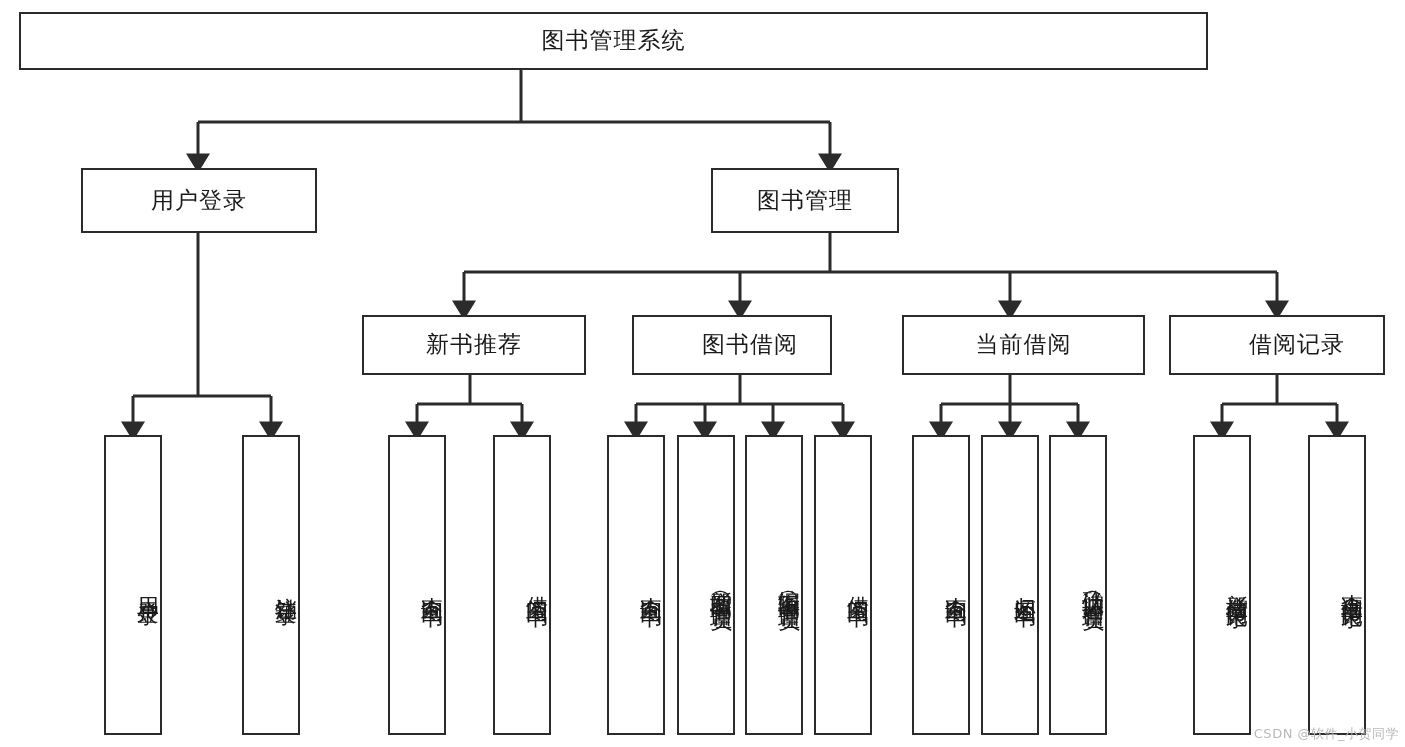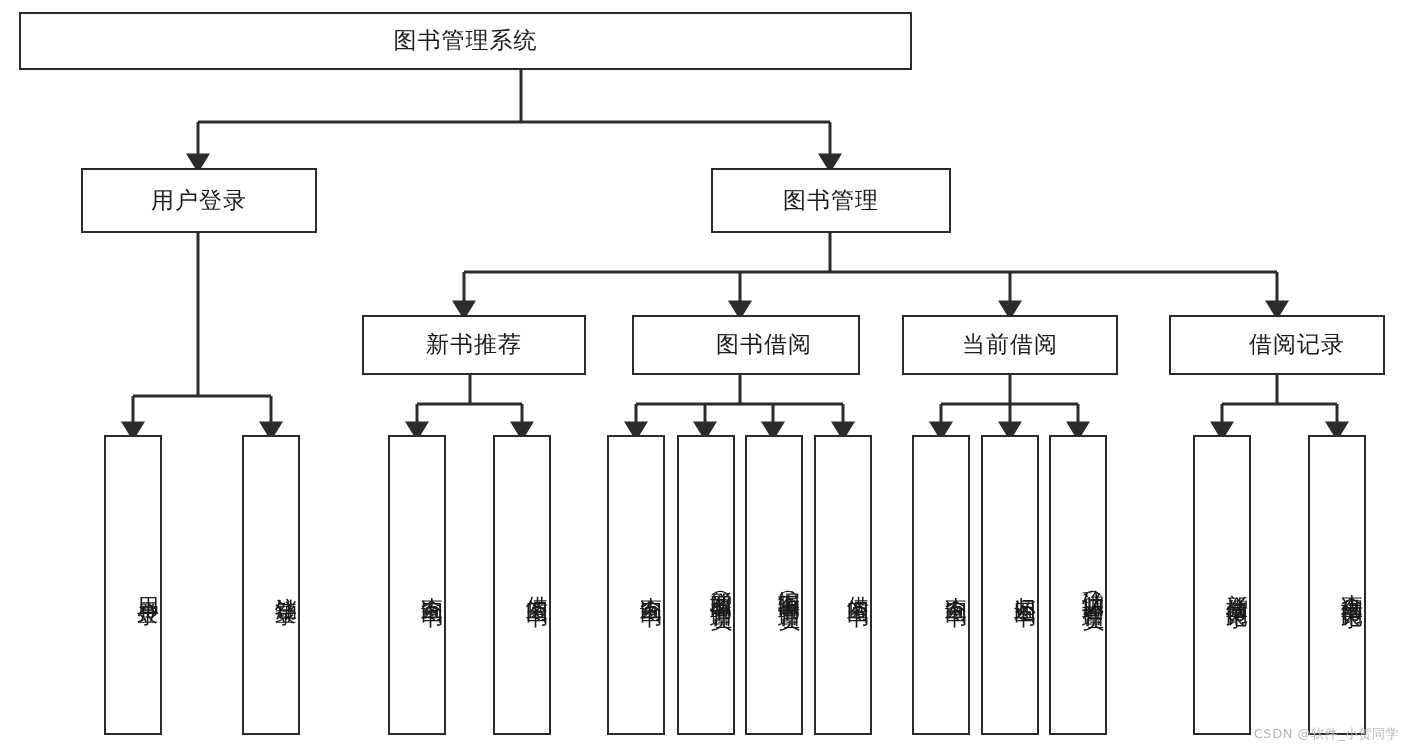--- a/index.html
+++ b/index.html
@@ -125,7 +125,7 @@
     </g>
   </svg>
 
-  <div class="node horiz root-node" style="left:19px; top:12px; width:893px; height:58px;">
+  <div class="node horiz root-node" style="left:19px; top:12px; width:1189px; height:58px;">
     <span class="lbl">图书管理系统</span>
   </div>
 

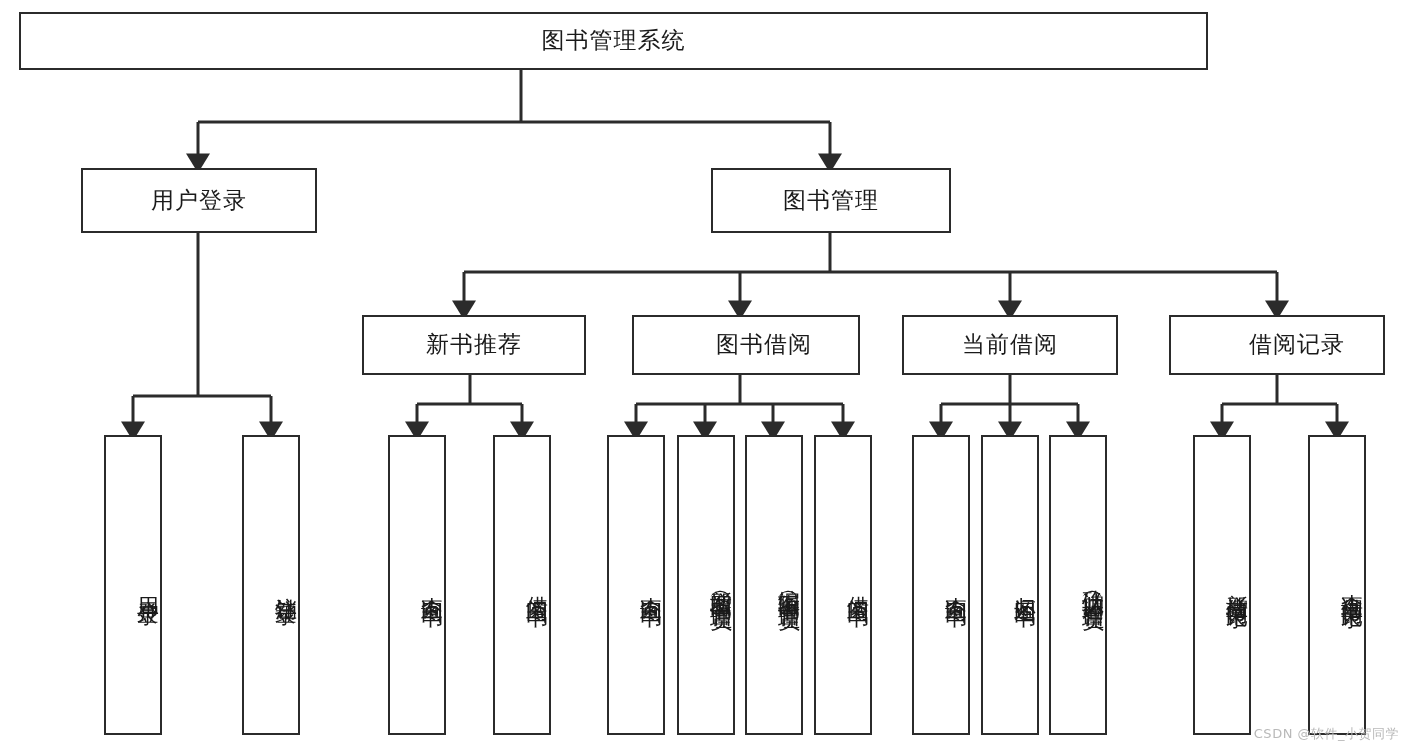--- a/index.html
+++ b/index.html
@@ -132,7 +132,7 @@
   <div class="node horiz" style="left:81px; top:168px; width:236px; height:65px;">
     <span class="lbl">用户登录</span>
   </div>
-  <div class="node horiz" style="left:711px; top:168px; width:240px; height:65px;">
+  <div class="node horiz" style="left:711px; top:168px; width:188px; height:65px;">
     <span class="lbl">图书管理</span>
   </div>
 

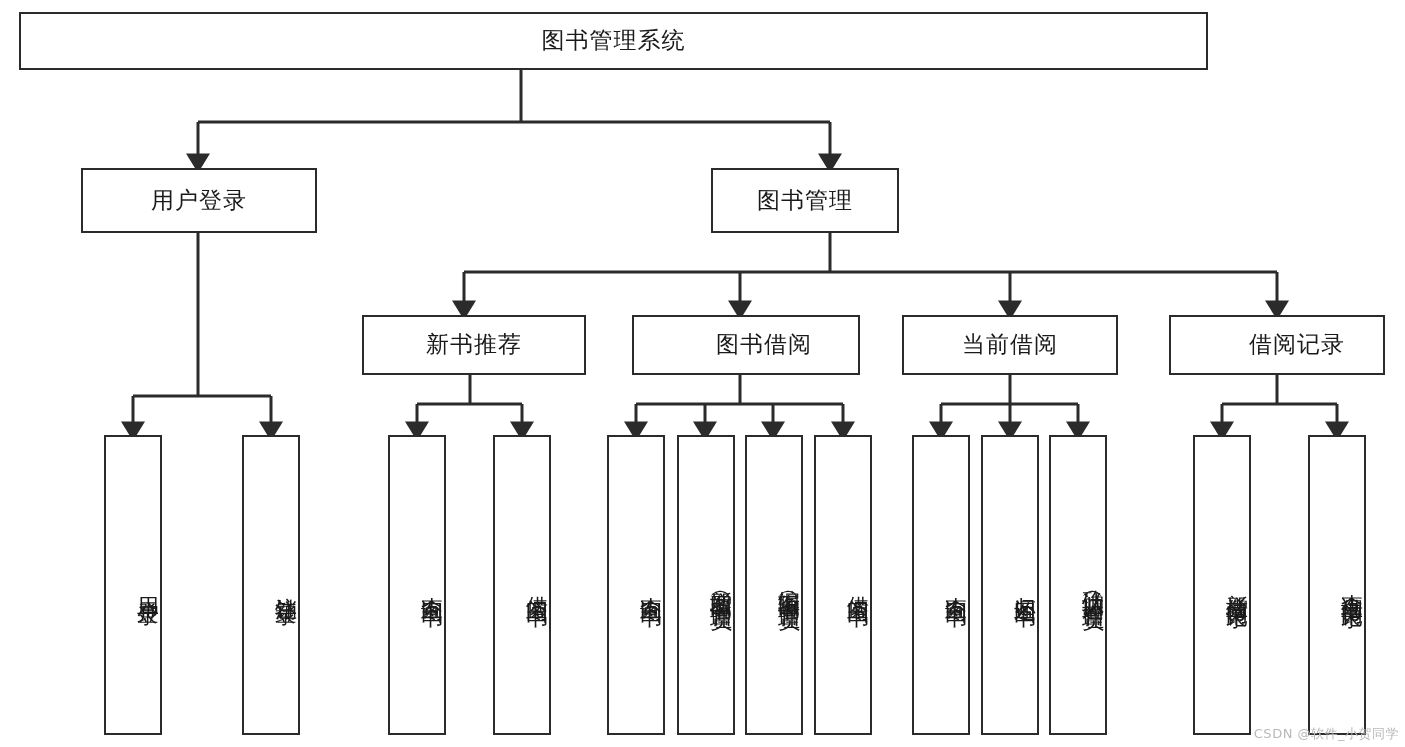--- a/index.html
+++ b/index.html
@@ -139,7 +139,7 @@
   <div class="node horiz" style="left:362px; top:315px; width:224px; height:60px;">
     <span class="lbl">新书推荐</span>
   </div>
-  <div class="node horiz" style="left:632px; top:315px; width:228px; height:60px;padding-left:36px;">
+  <div class="node horiz" style="left:632px; top:315px; width:200px; height:60px;padding-left:36px;">
     <span class="lbl">图书借阅</span>
   </div>
   <div class="node horiz" style="left:902px; top:315px; width:216px; height:60px;">

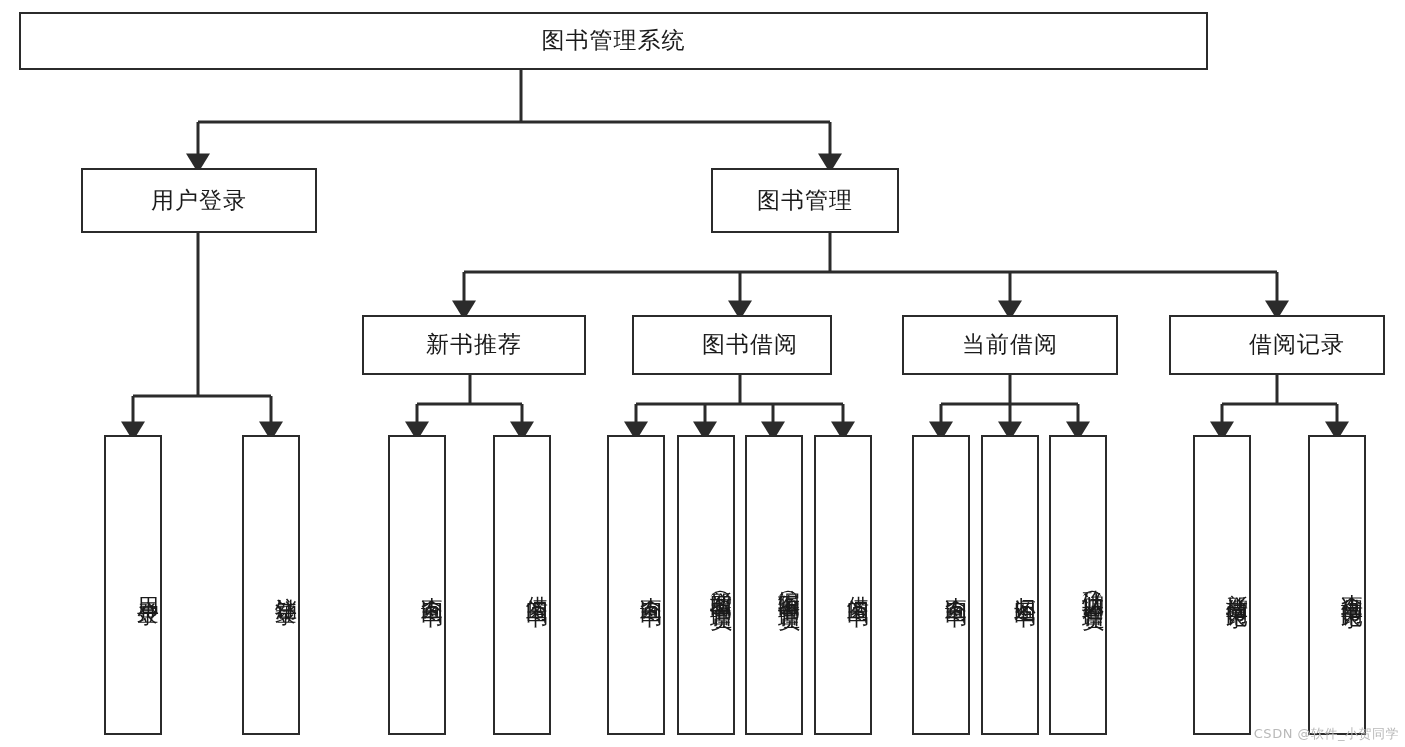--- a/index.html
+++ b/index.html
@@ -142,7 +142,7 @@
   <div class="node horiz" style="left:632px; top:315px; width:200px; height:60px;padding-left:36px;">
     <span class="lbl">图书借阅</span>
   </div>
-  <div class="node horiz" style="left:902px; top:315px; width:216px; height:60px;">
+  <div class="node horiz" style="left:902px; top:315px; width:243px; height:60px;">
     <span class="lbl">当前借阅</span>
   </div>
   <div class="node horiz" style="left:1169px; top:315px; width:216px; height:60px;padding-left:40px;">

